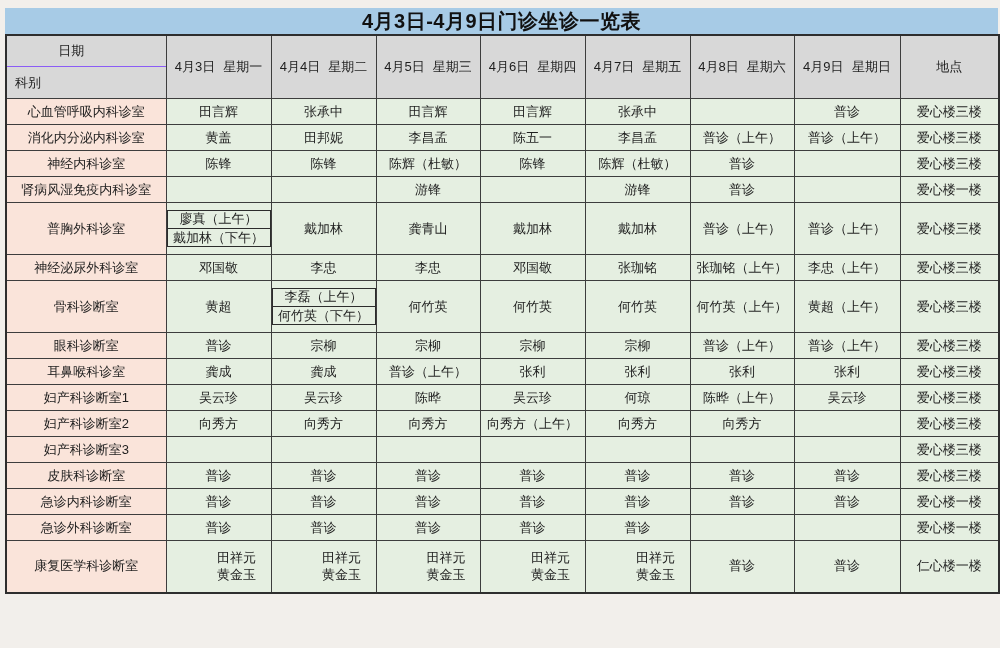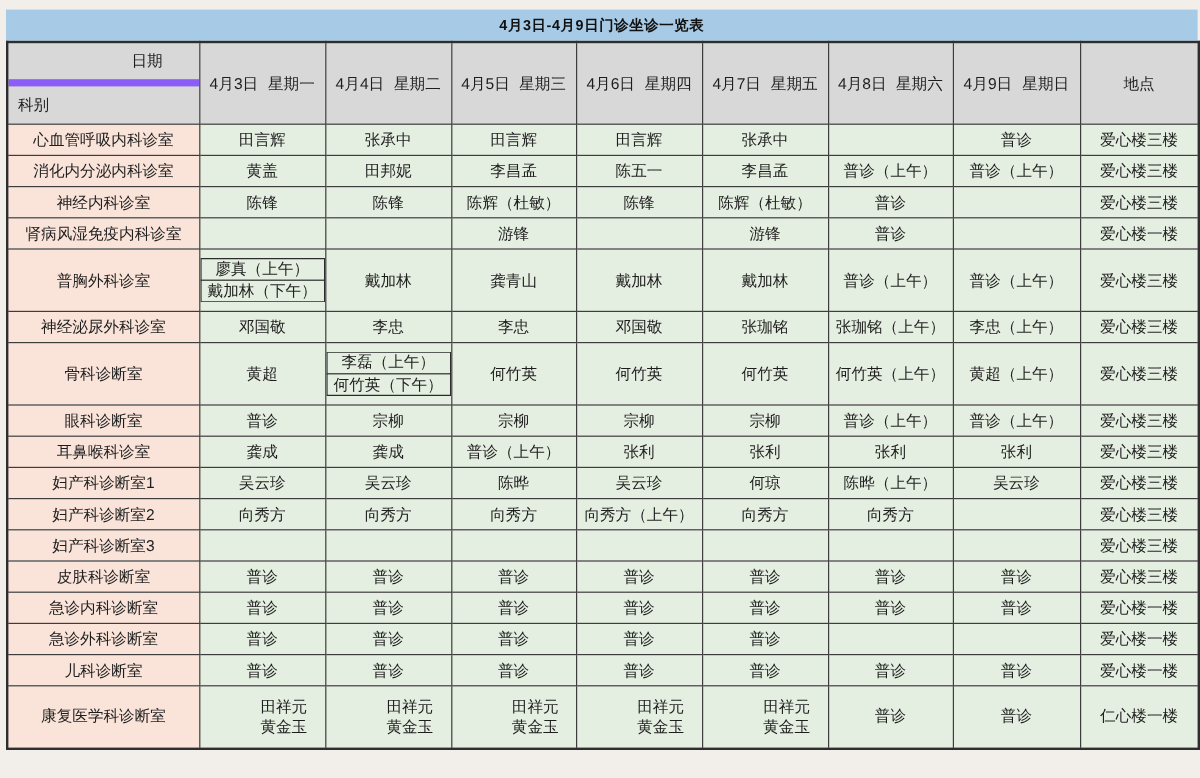--- a/index.html
+++ b/index.html
@@ -15,7 +15,7 @@
     background:#a7cbe6;
     height:26px;
     display:flex;align-items:center;justify-content:center;
-    font-size:12px;font-weight:bold;color:#111;
+    font-size:20px;font-weight:bold;color:#111;
     letter-spacing:.5px;
   }
 

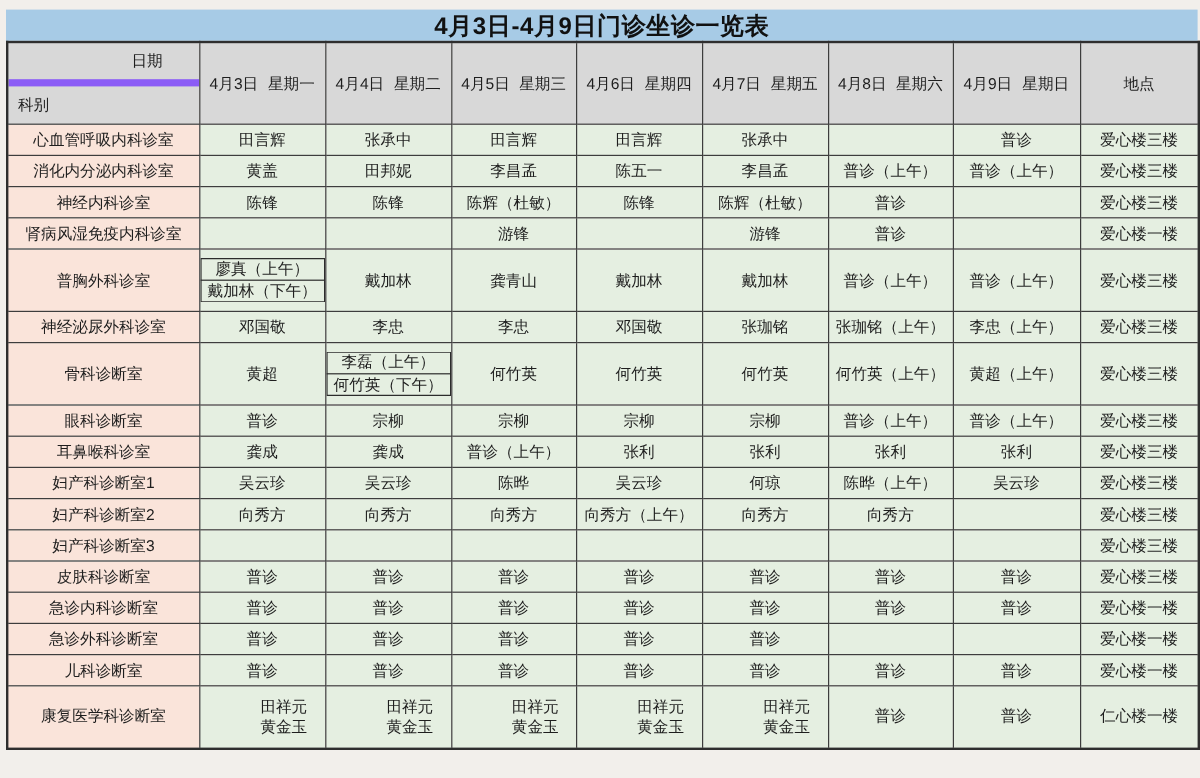--- a/index.html
+++ b/index.html
@@ -38,8 +38,8 @@
   .corner{padding:0;}
   .corner .top{
     height:30px;line-height:30px;
-    border-bottom:6px solid #8b5cf6;
-    text-align:right;padding-right:30px;
+    border-bottom:1px solid #8b5cf6;
+    padding-right:30px;
   }
   .corner .bot{
     height:31px;line-height:31px;

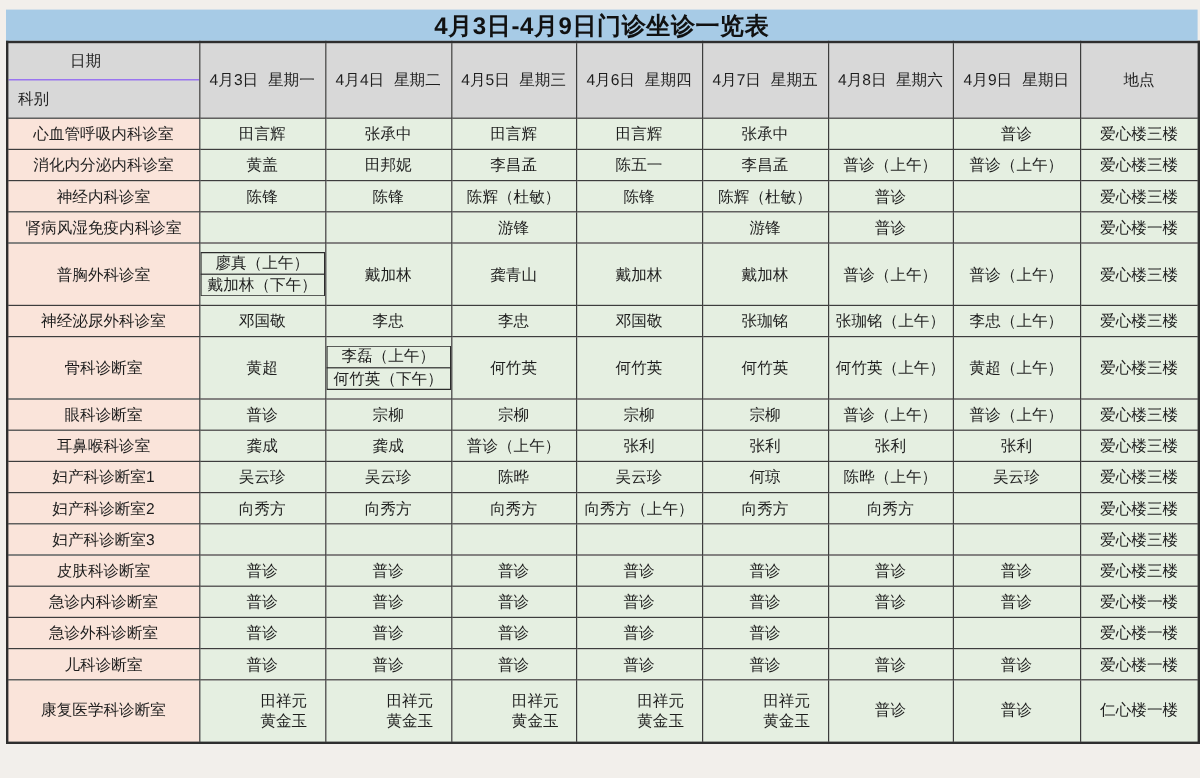--- a/index.html
+++ b/index.html
@@ -310,17 +310,6 @@
             <td class="cell"></td>
             <td class="loc">爱心楼一楼</td>
           </tr>
-          <tr style="height: 26px;">
-            <td class="dept">儿科诊断室</td>
-            <td class="cell">普诊</td>
-            <td class="cell">普诊</td>
-            <td class="cell">普诊</td>
-            <td class="cell">普诊</td>
-            <td class="cell">普诊</td>
-            <td class="cell">普诊</td>
-            <td class="cell">普诊</td>
-            <td class="loc">爱心楼一楼</td>
-          </tr>
           <tr style="height: 52px;">
             <td class="dept">康复医学科诊断室</td>
             <td class="cell">

